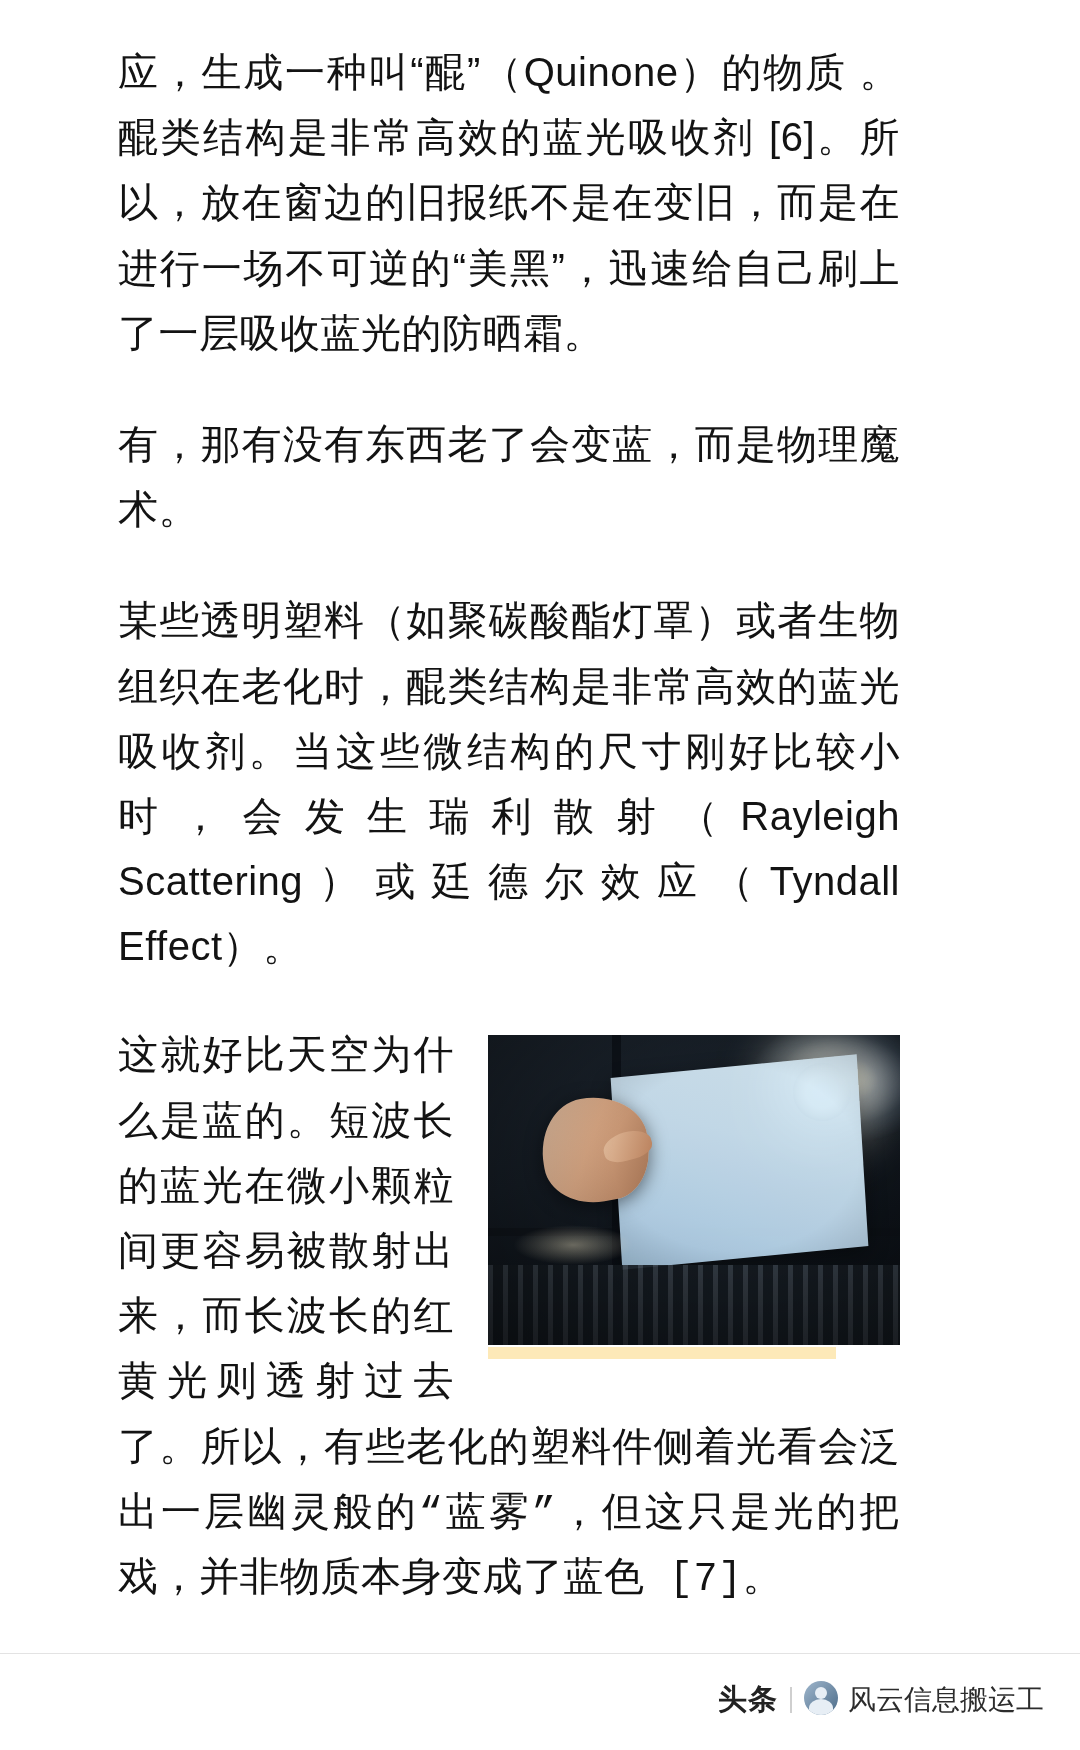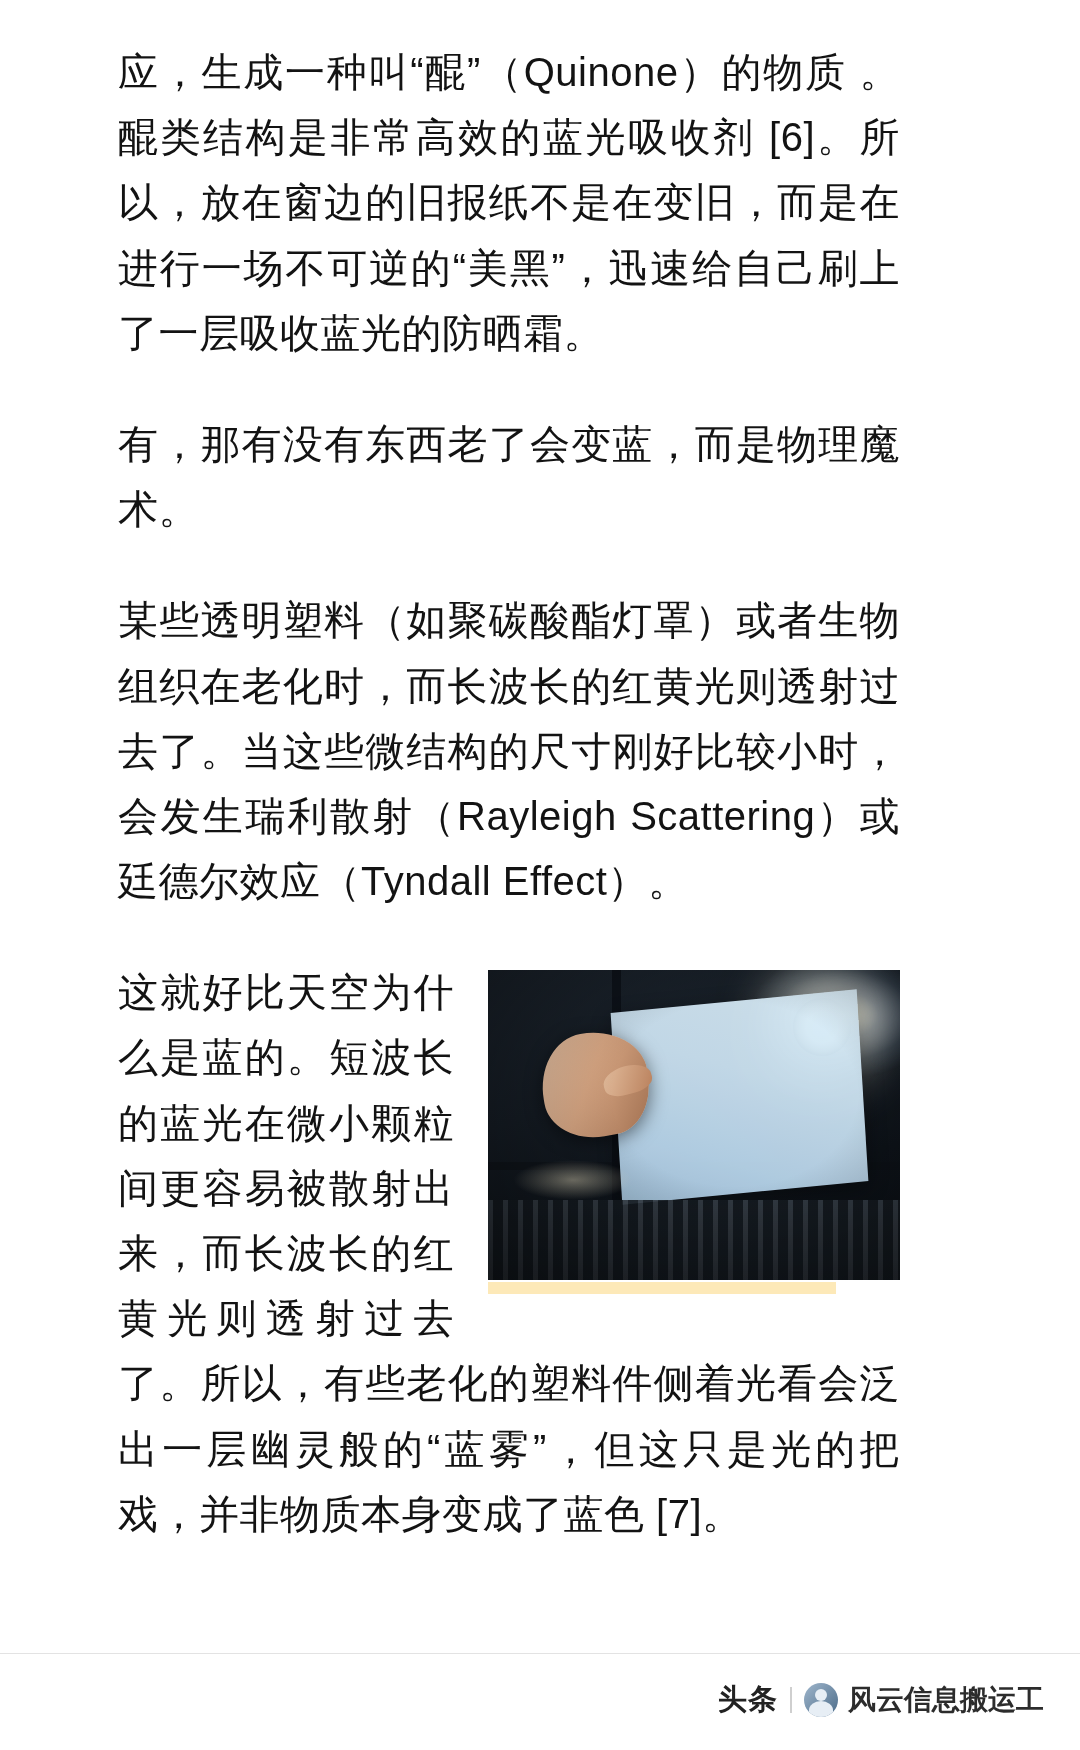--- a/index.html
+++ b/index.html
@@ -249,7 +249,7 @@
 
     <p class="para">应，生成一种叫“醌”（Quinone）的物质 。醌类结构是非常高效的蓝光吸收剂 [6]。所以，放在窗边的旧报纸不是在变旧，而是在进行一场不可逆的“美黑”，迅速给自己刷上了一层吸收蓝光的防晒霜。</p>
     <p class="para">有，那有没有东西老了会变蓝，而是物理魔术。</p>
-    <p class="para">某些透明塑料（如聚碳酸酯灯罩）或者生物组织在老化时，而长波长的红黄光则透射过去了。当这些微结构的尺寸刚好比较小时，会发生瑞利散射（Rayleigh Scattering）或廷德尔效应（Tyndall Effect）。</p>
+    <p class="para">某些透明塑料（如聚碳酸酯灯罩）或者生物组织在老化时，醌类结构是非常高效的蓝光吸收剂。当这些微结构的尺寸刚好比较小时，会发生瑞利散射（Rayleigh Scattering）或廷德尔效应（Tyndall Effect）。</p>
 
     <div class="flow-block clearfix">
 

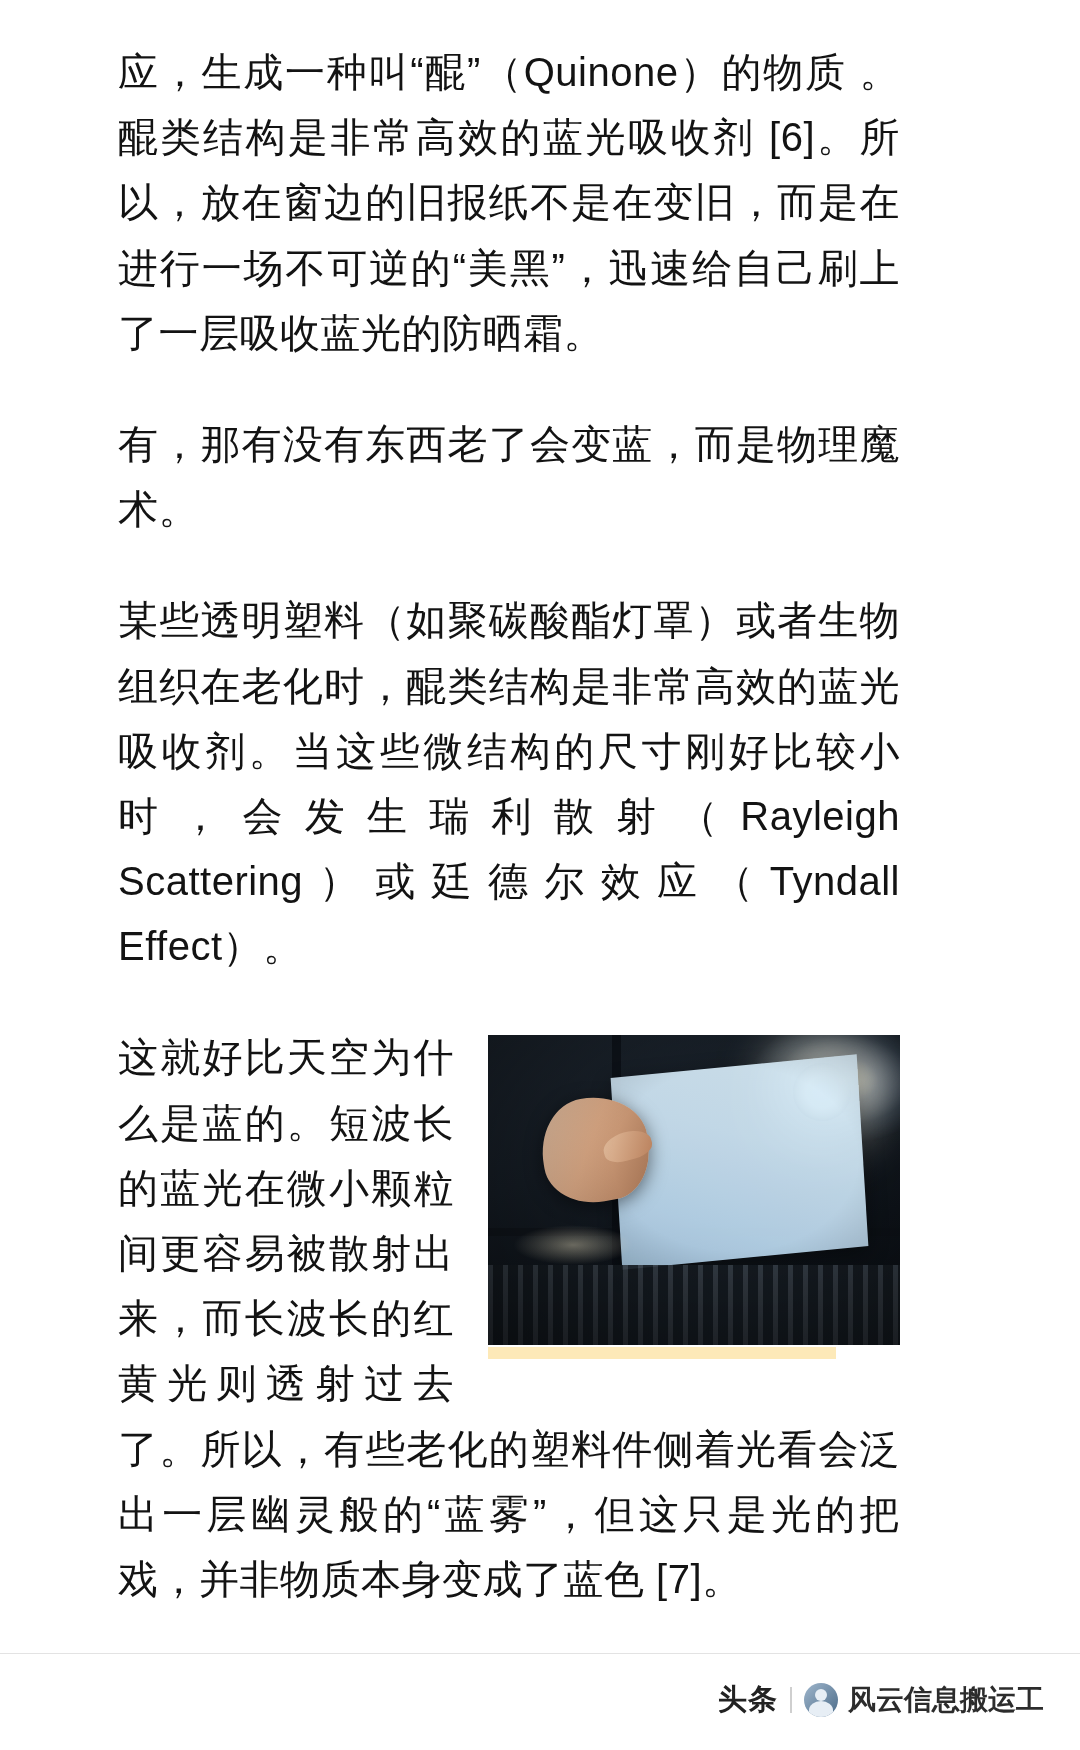--- a/index.html
+++ b/index.html
@@ -43,6 +43,7 @@
   .flow-block {
     margin-top: 12px;
     overflow: hidden;
+    font-family: Liberation Mono, monospace;
   }
   .figure {
     float: right;

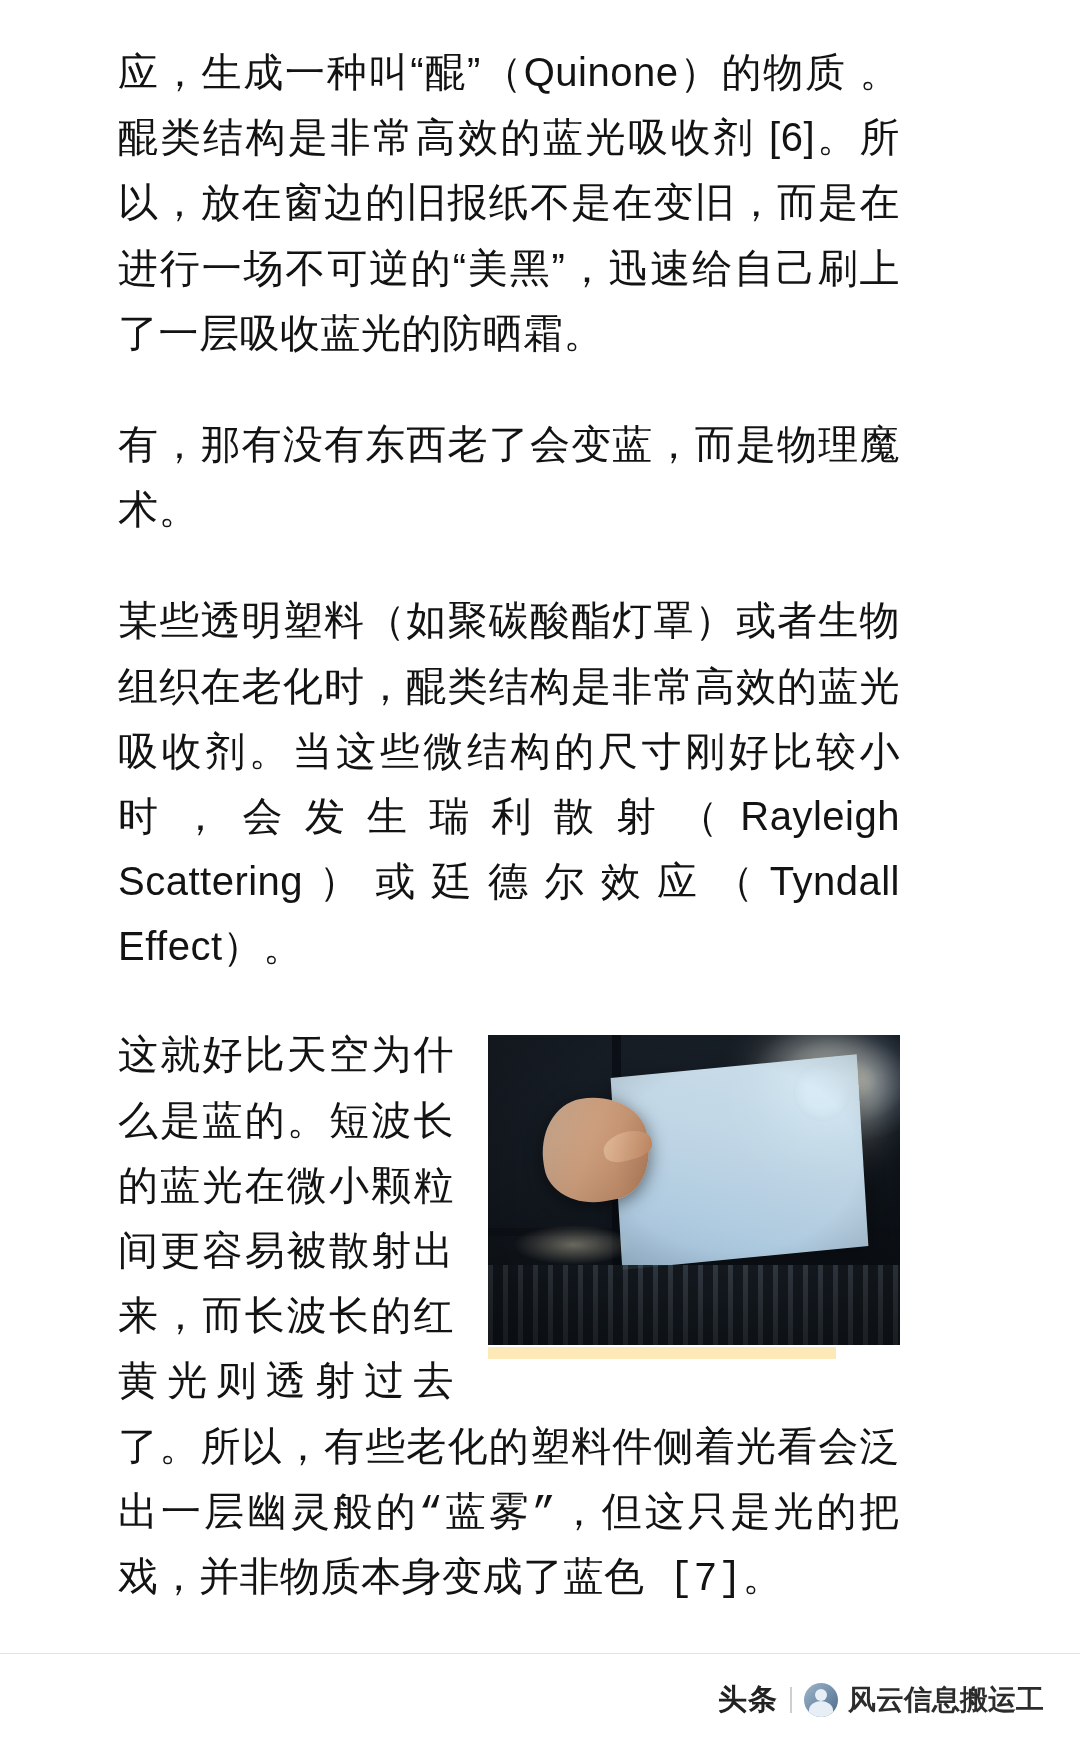--- a/index.html
+++ b/index.html
@@ -195,9 +195,7 @@
   }
   .footer-author {
     display: flex;
-    align-items: center;
     gap: 10px;
-    font-weight: bold;
   }
   .avatar {
     width: 34px;

